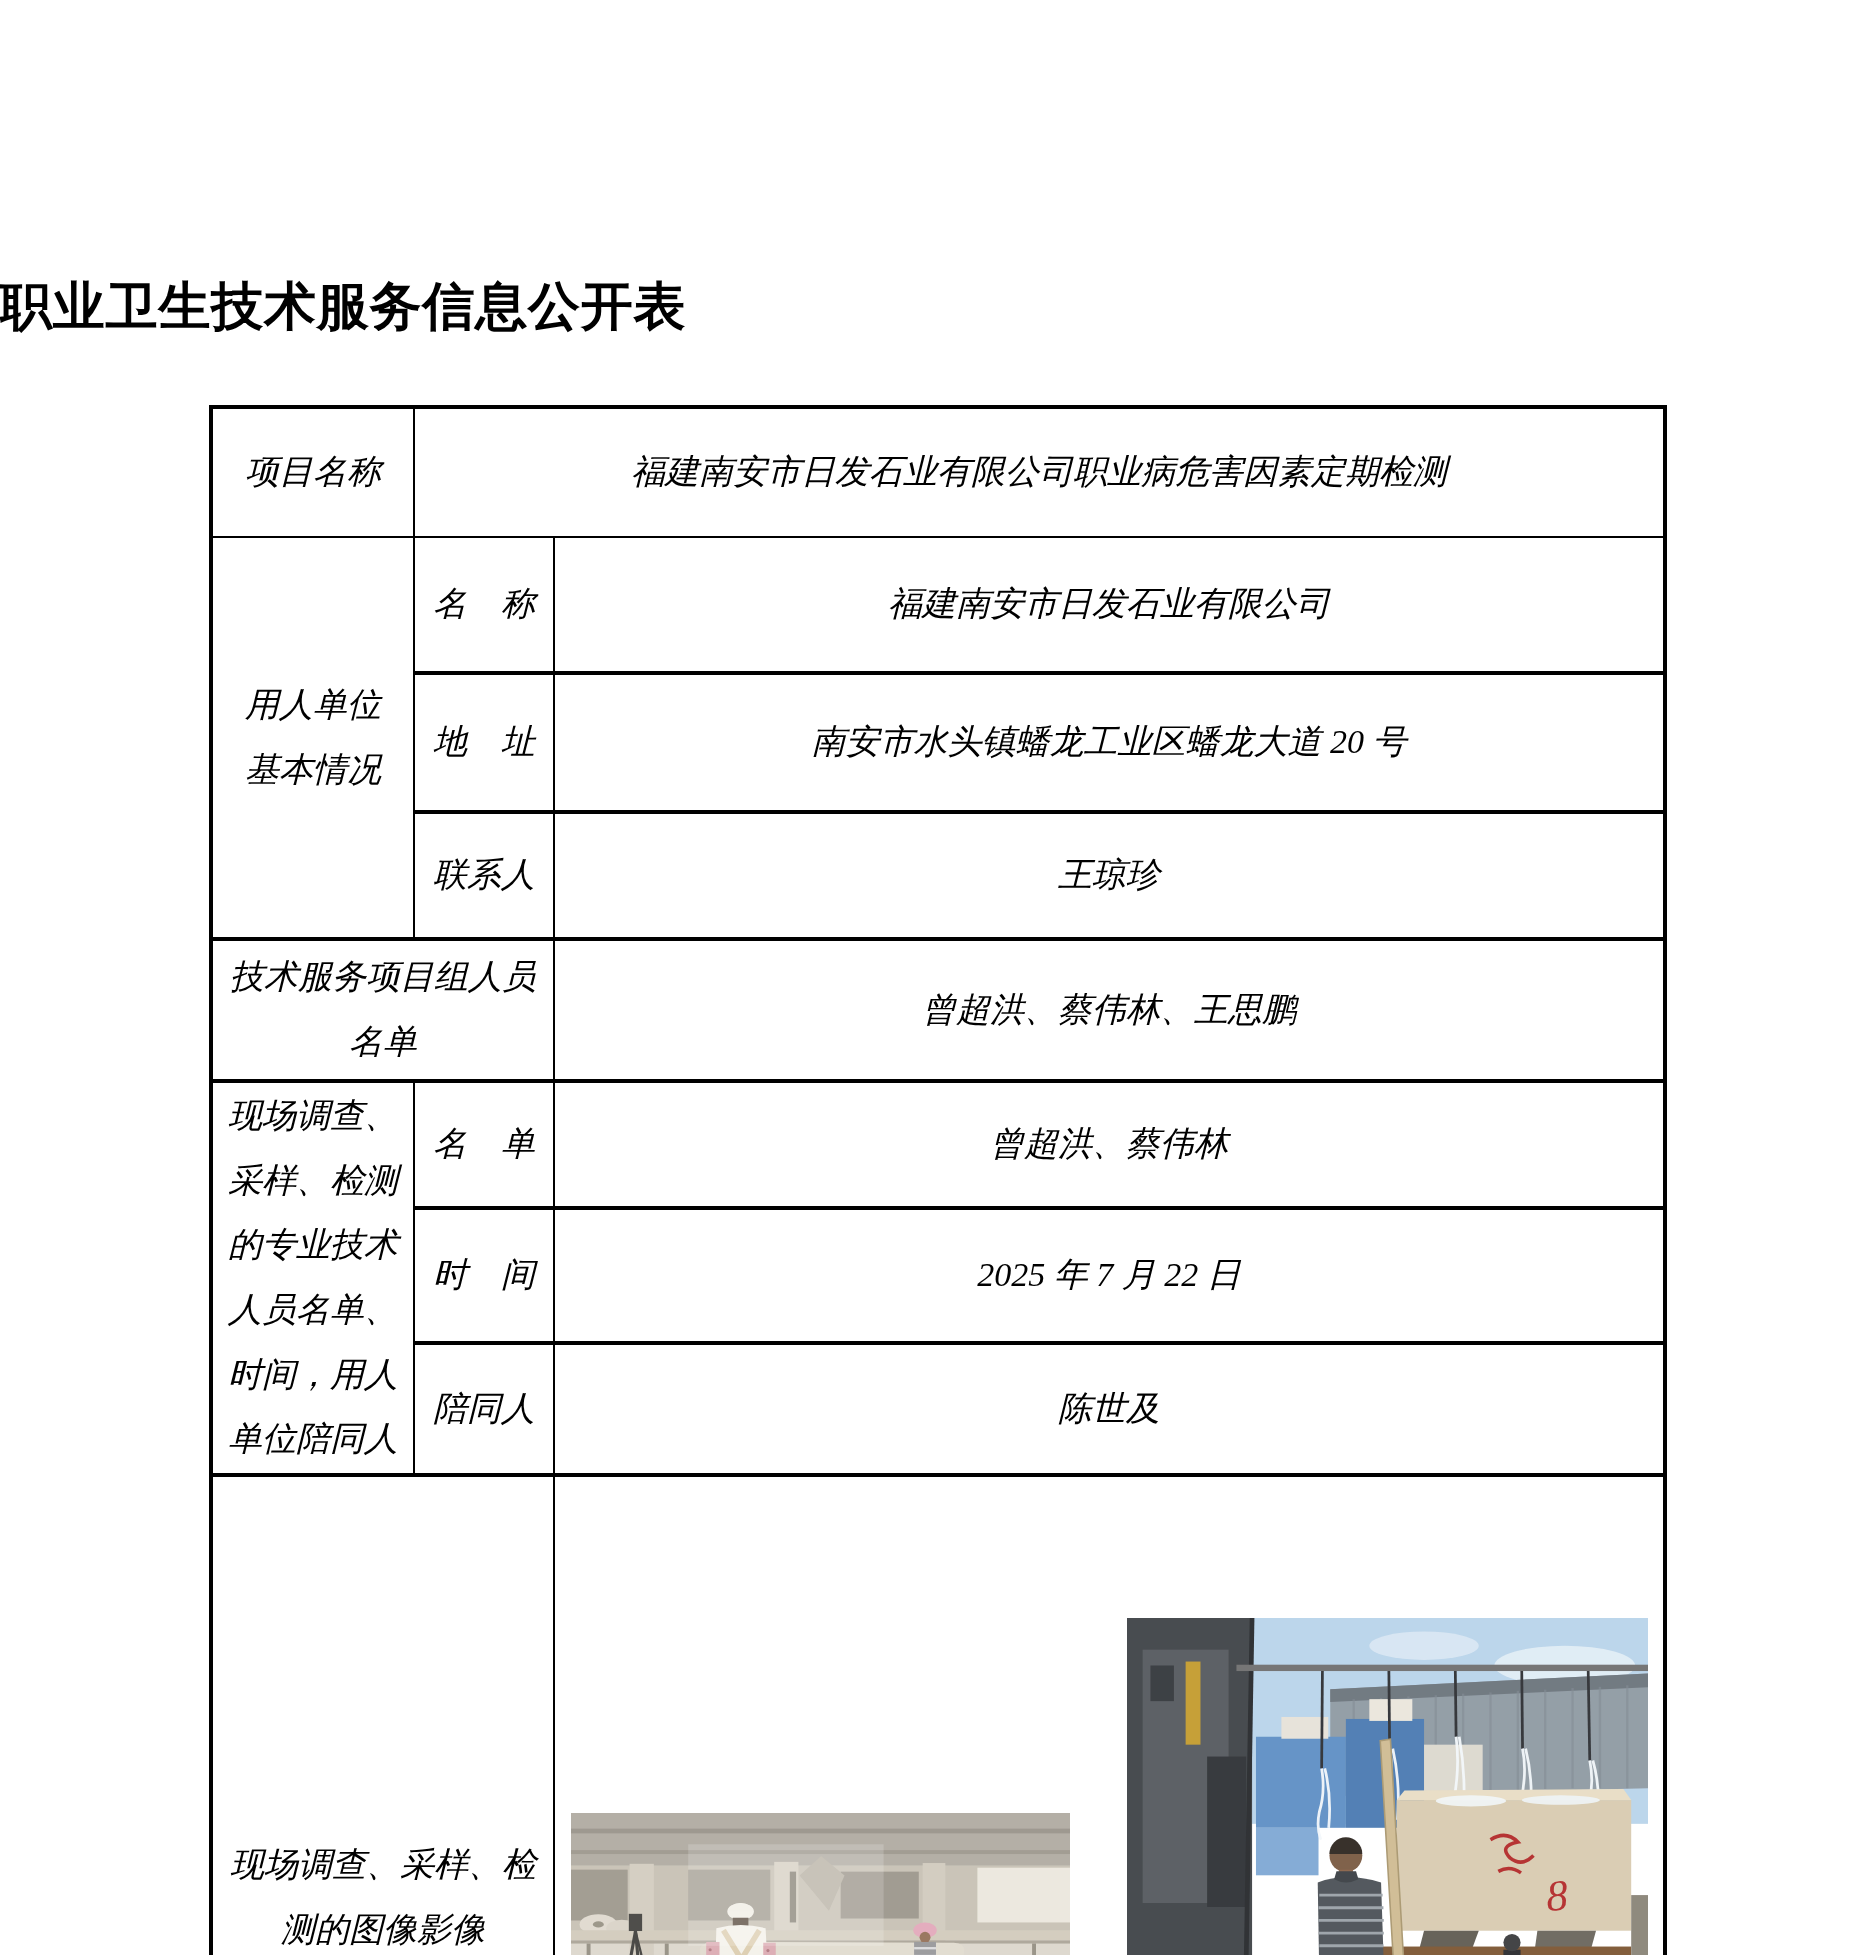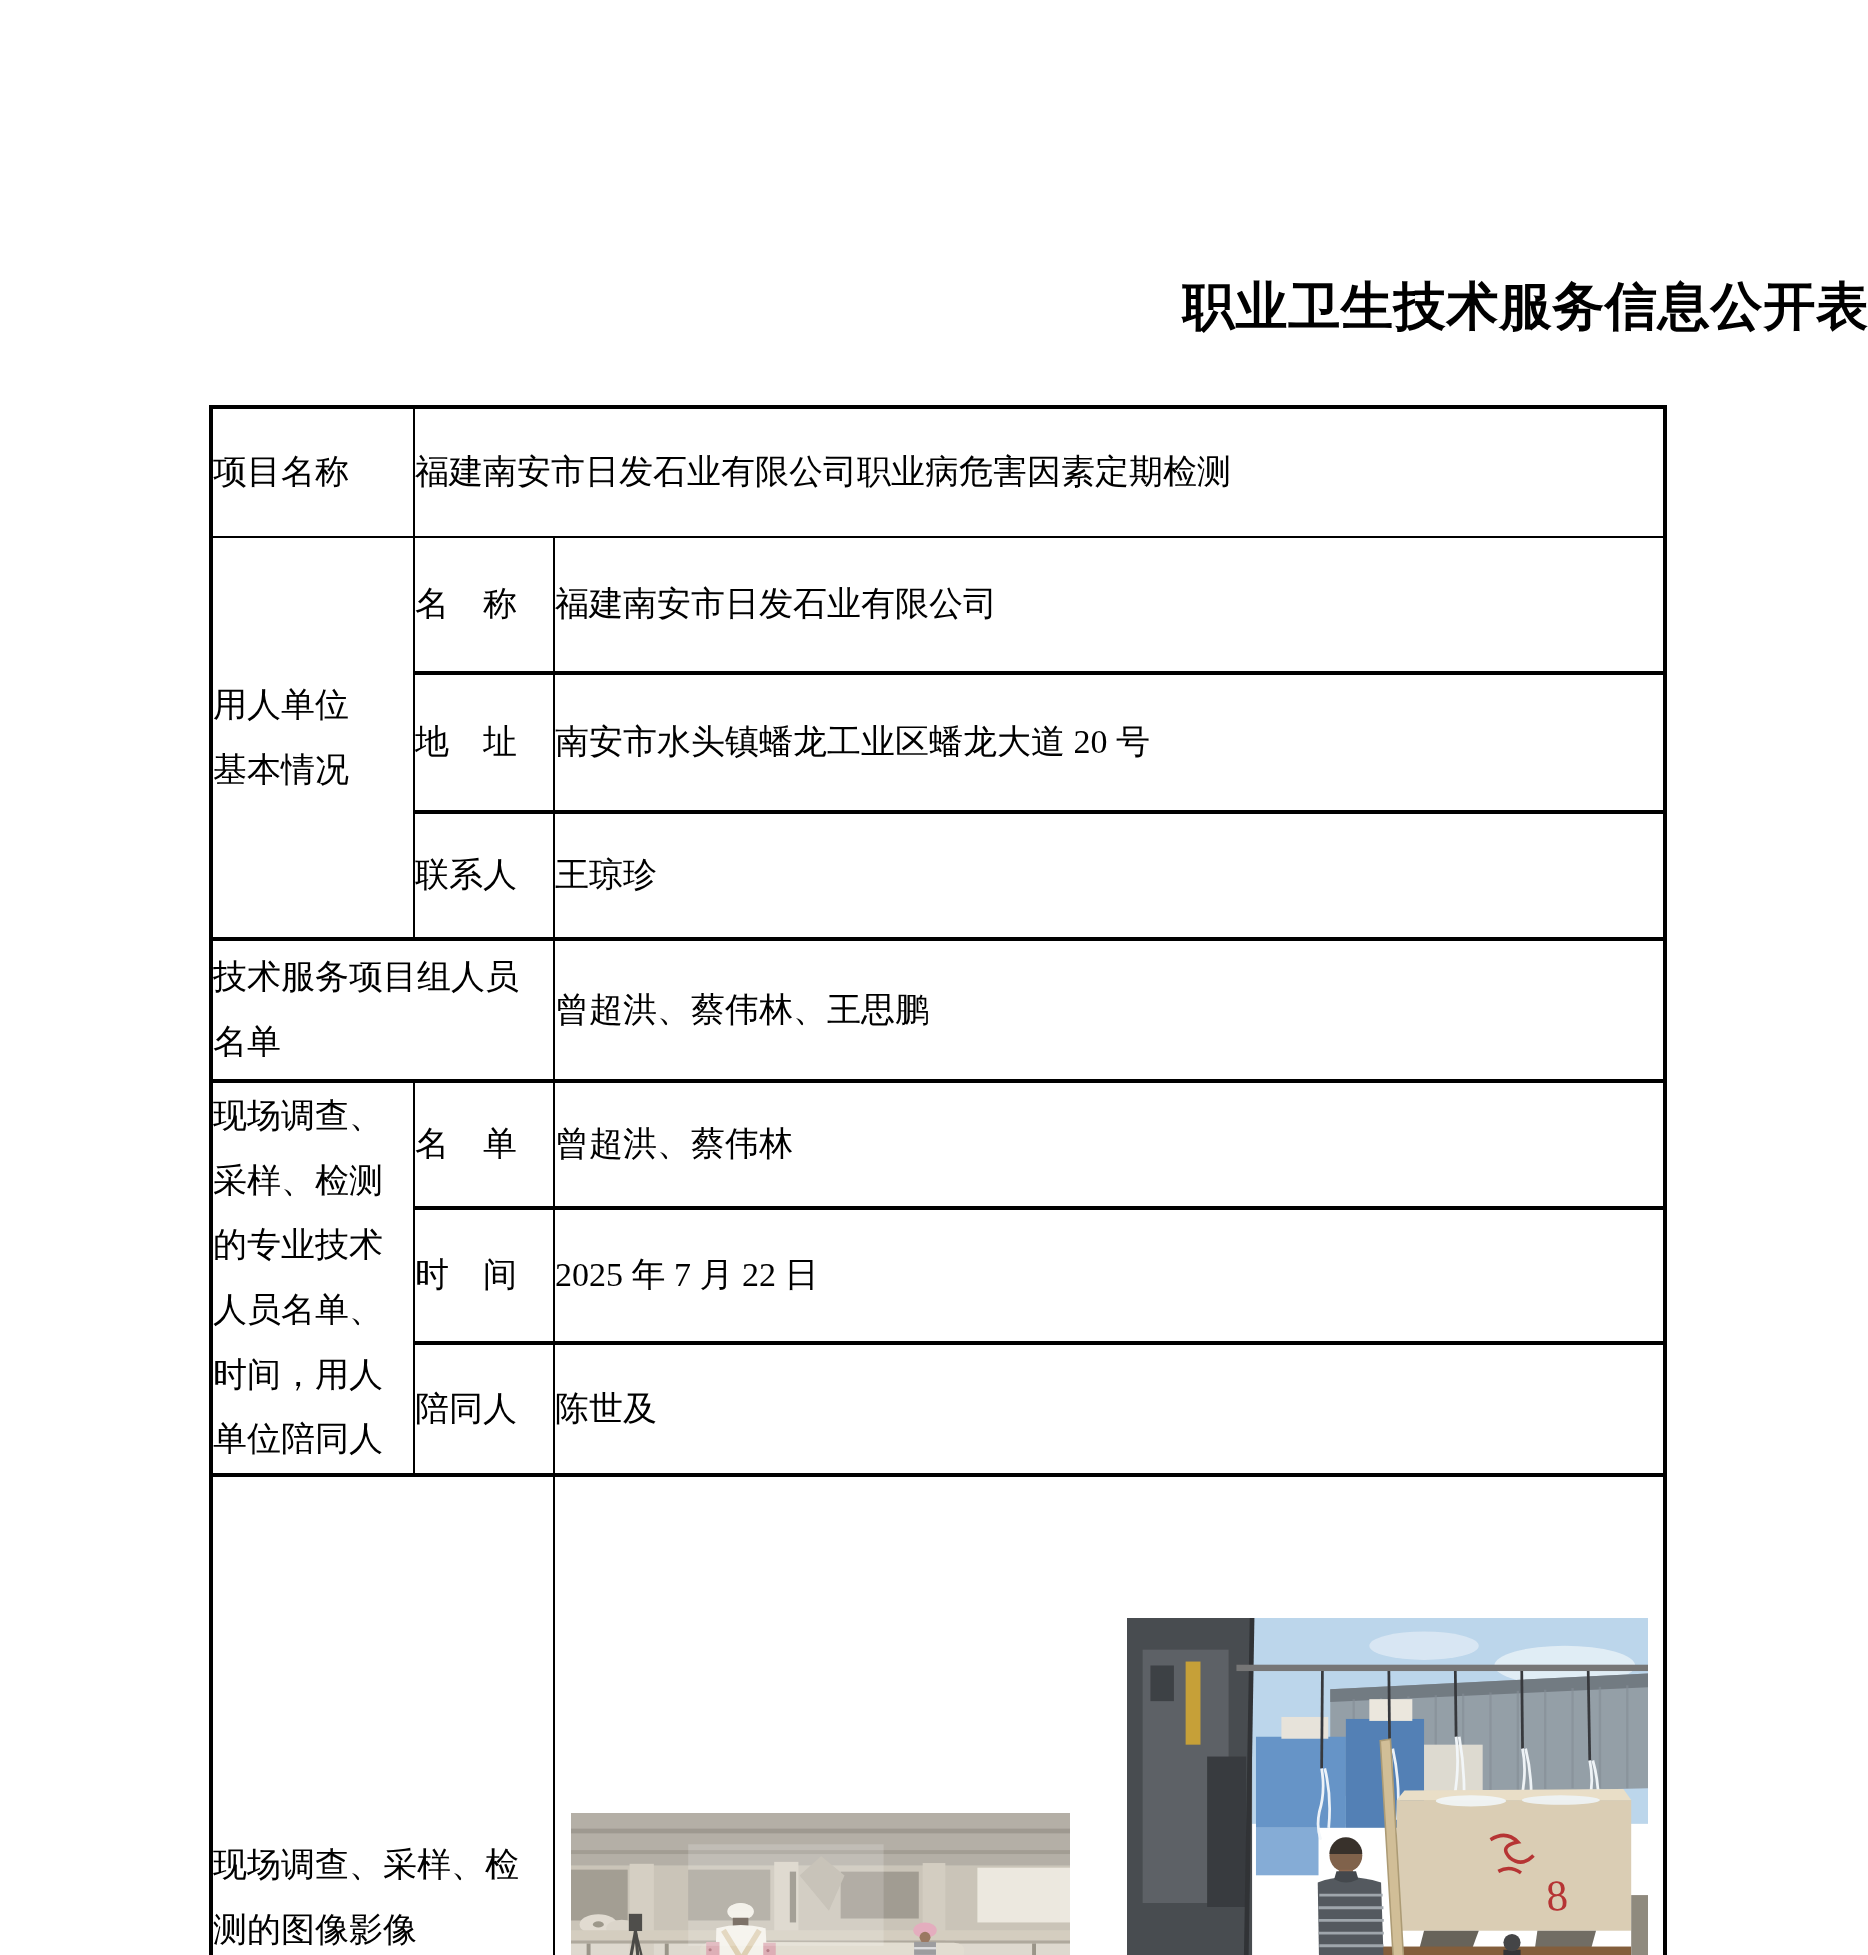--- a/index.html
+++ b/index.html
@@ -12,7 +12,7 @@
   }
   .page-title {
     position:absolute; top:272px; left:0; width:1869px;
-    text-align:right;
+    text-align:left;
     font-size:52px; font-weight:bold;
     letter-spacing:0.8px;
     white-space:nowrap;

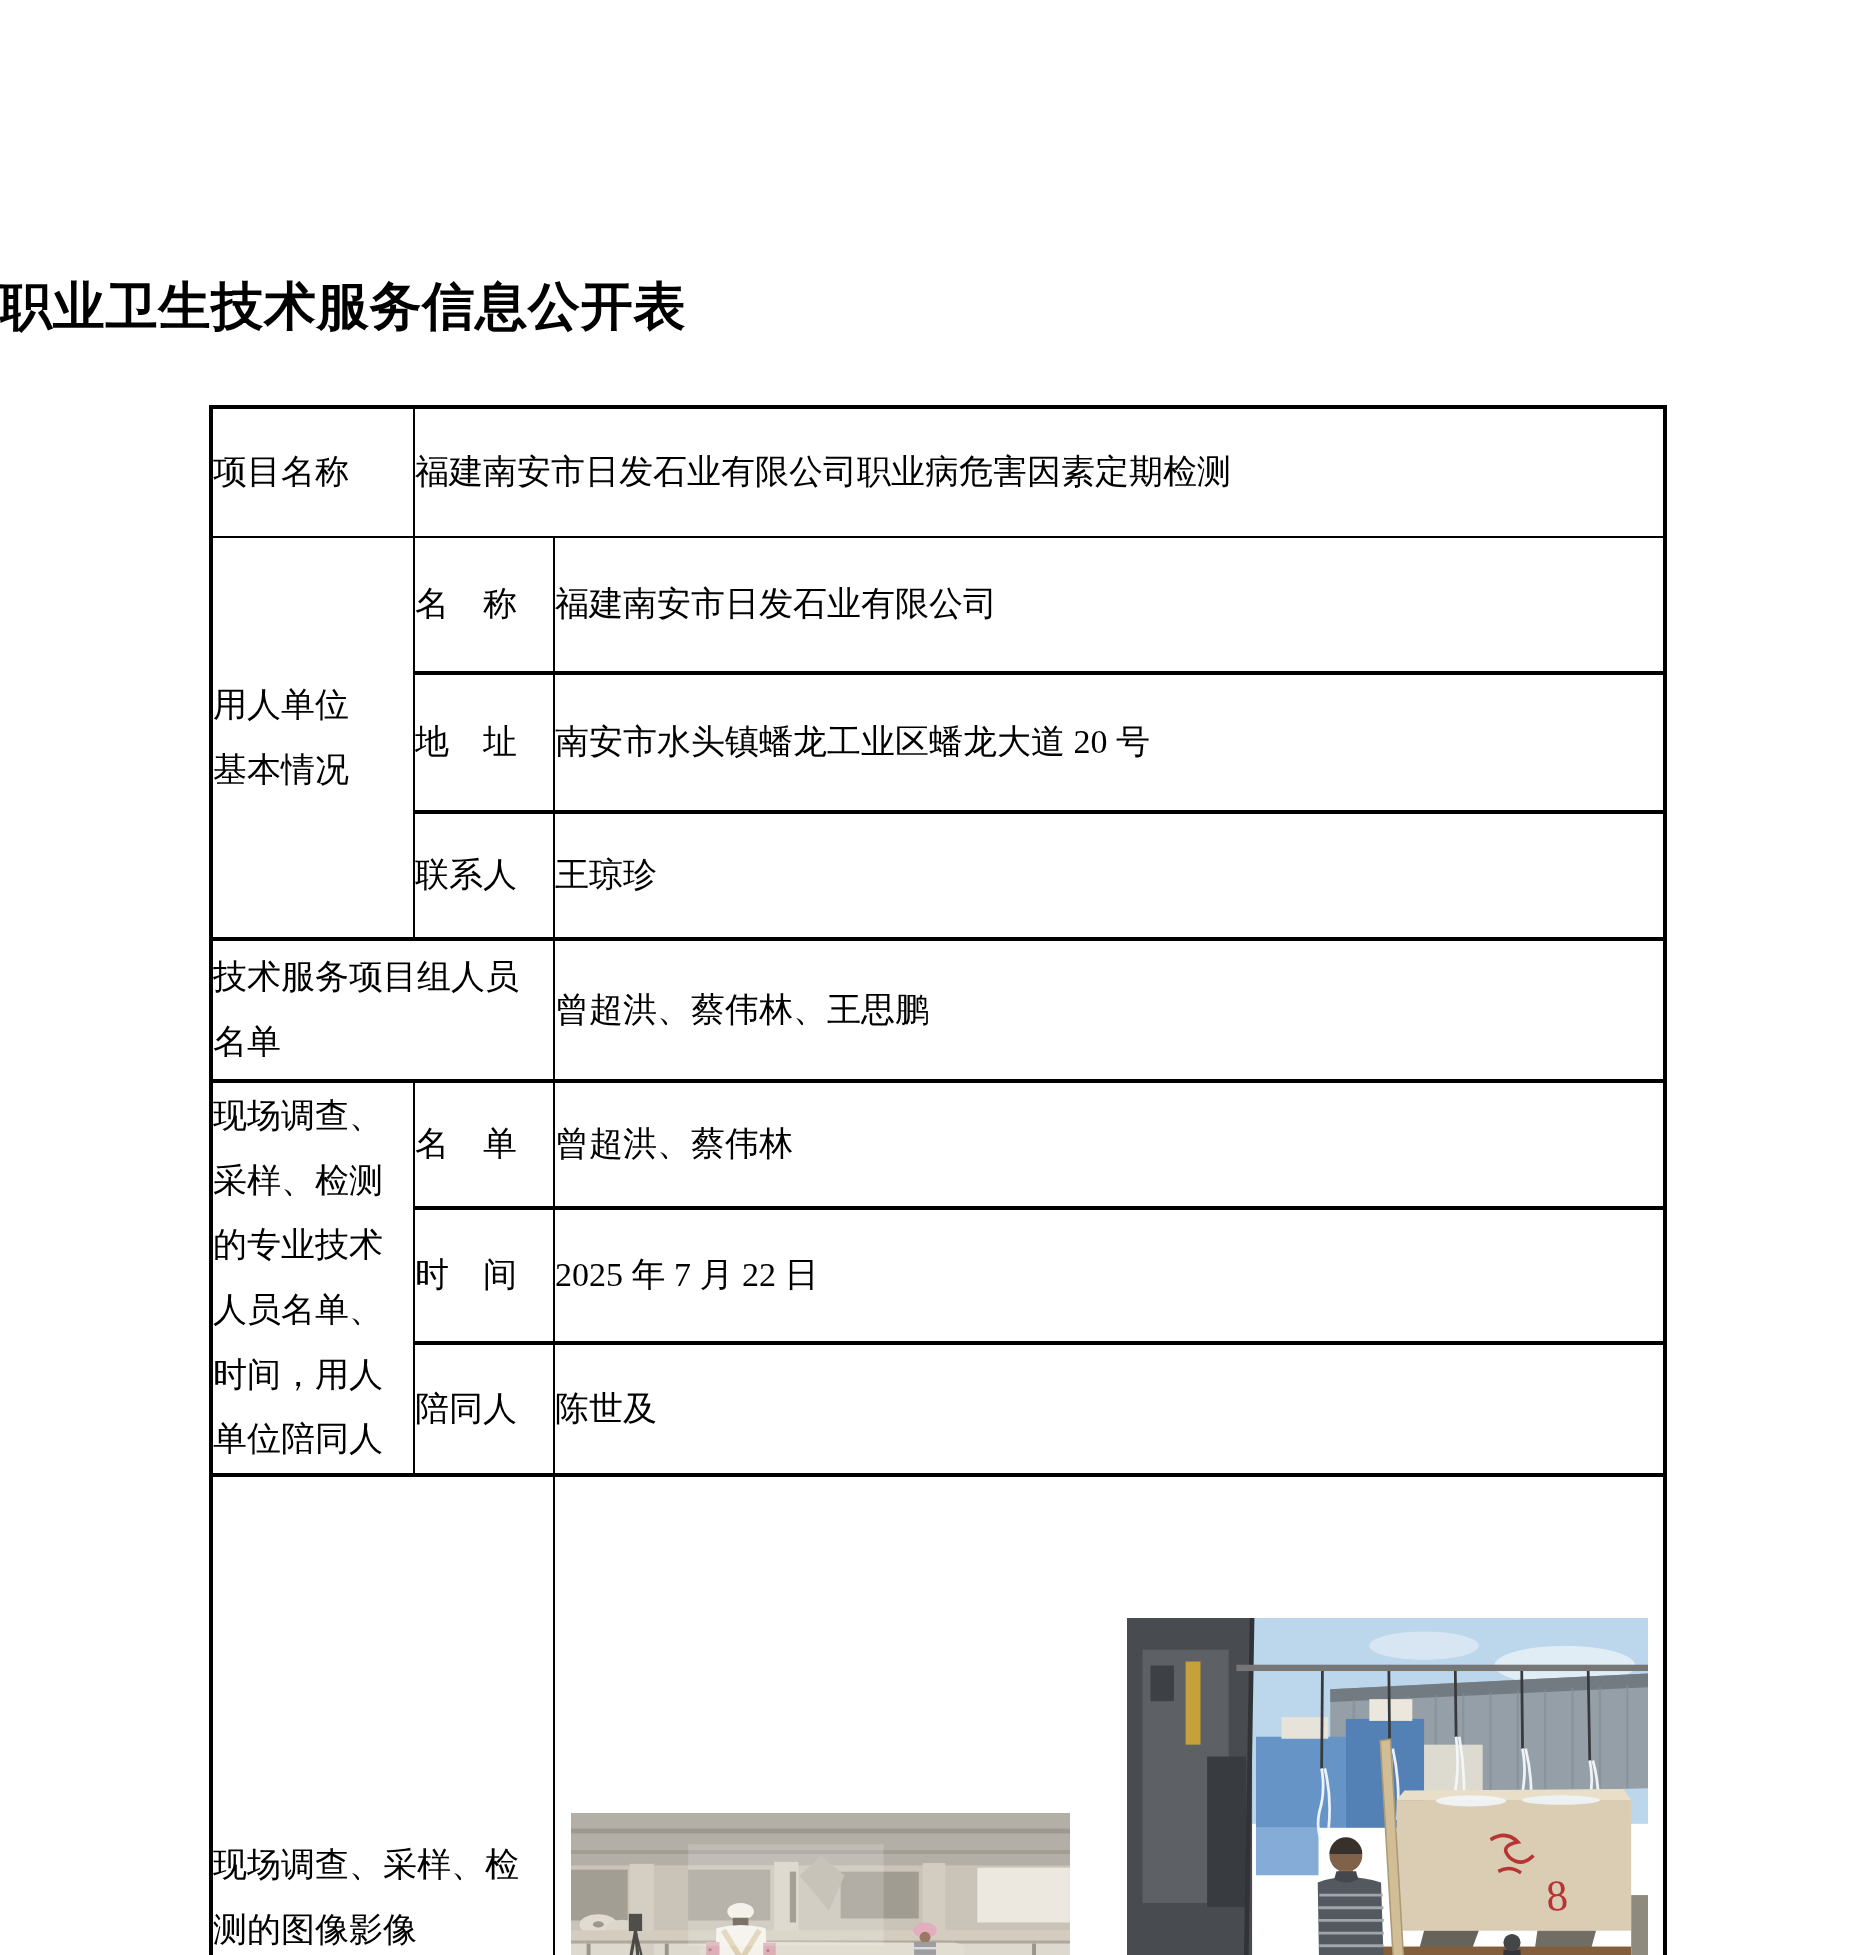--- a/index.html
+++ b/index.html
@@ -25,12 +25,13 @@
   }
   table.doc-table td {
     border:2px solid #000;
-    text-align:left; vertical-align:middle;
+    text-align:center; vertical-align:middle;
     font-size:34px;
     padding:0;
     white-space:pre-line;
     line-height:1.9;
     overflow:hidden;
+    font-style:italic;
   }
   tr.r1 > td { border-bottom-width:2.7px; }
   tr.r2 > td, tr.r3 > td, tr.r4 > td, tr.r5 > td,

